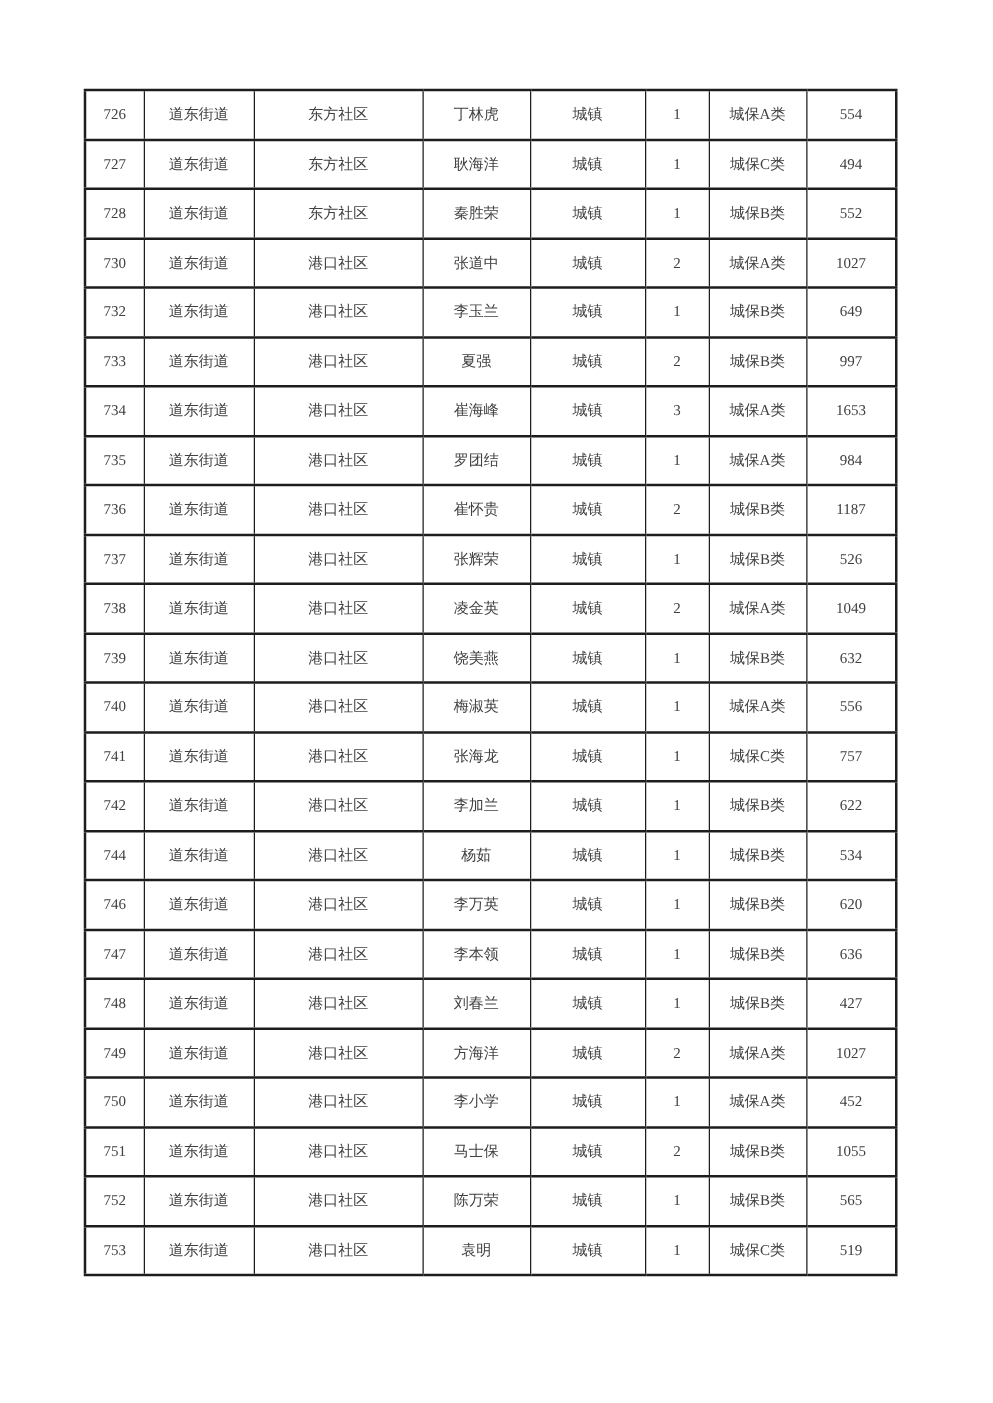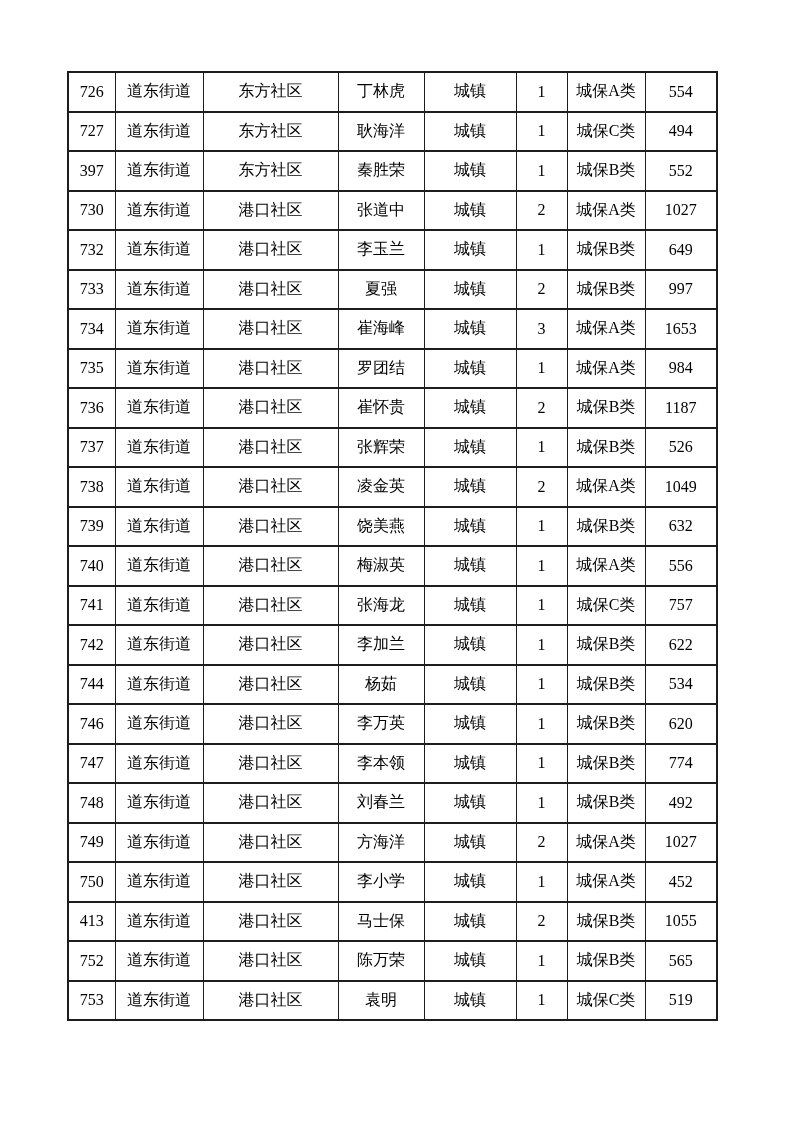--- a/index.html
+++ b/index.html
@@ -23,8 +23,8 @@
     height: 950px;
     border-collapse: collapse;
     table-layout: fixed;
-    font-size: 16px;
-    color: #000000;
+    font-size: 12px;
+    color: #404040;
     border: 2px solid #1d1d1d;
   }
   table.data-table td {

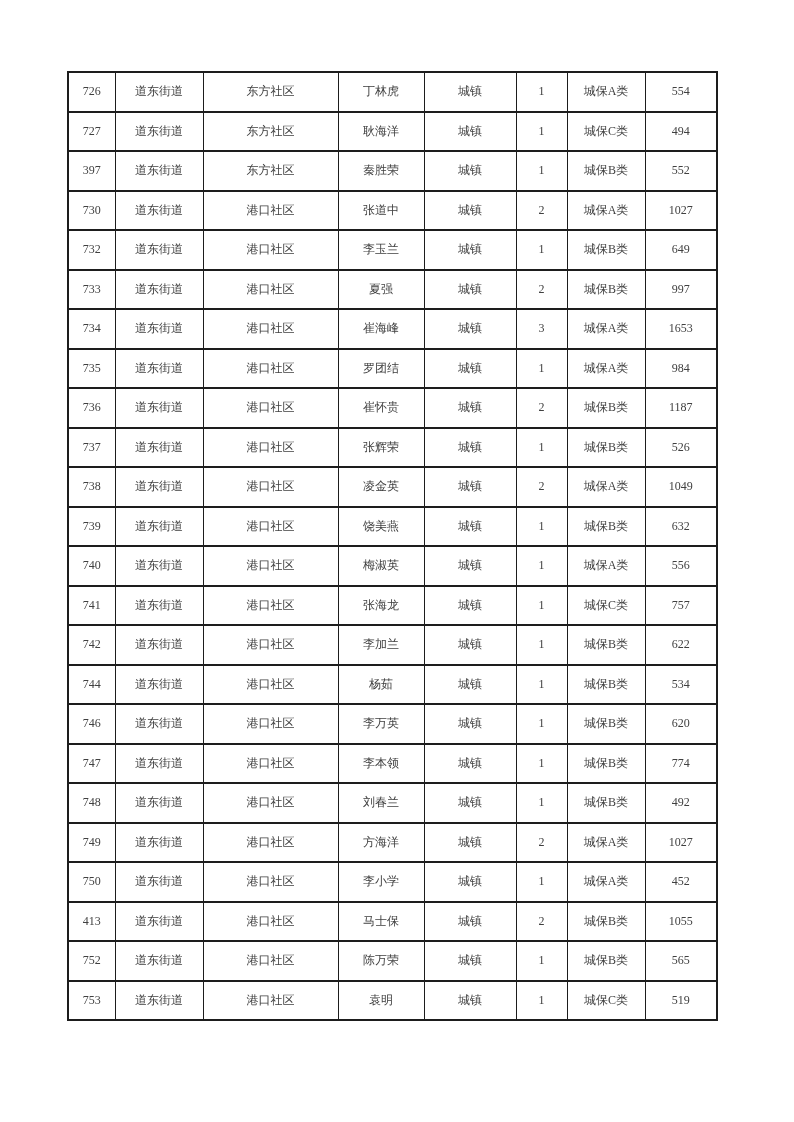--- a/index.html
+++ b/index.html
@@ -76,7 +76,7 @@
           <td>494</td>
         </tr>
         <tr>
-          <td>397</td>
+          <td>728</td>
           <td>道东街道</td>
           <td>东方社区</td>
           <td>秦胜荣</td>

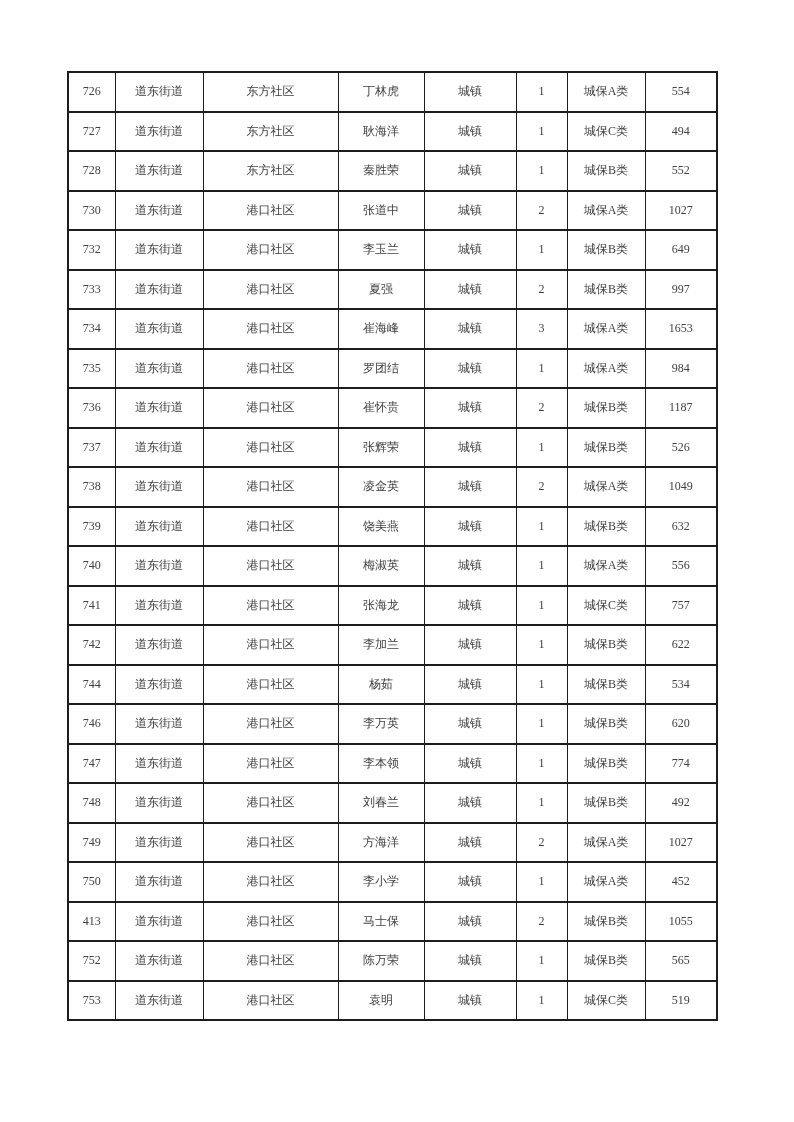--- a/index.html
+++ b/index.html
@@ -233,7 +233,7 @@
           <td>城镇</td>
           <td>1</td>
           <td>城保B类</td>
-          <td>774</td>
+          <td>636</td>
         </tr>
         <tr>
           <td>748</td>

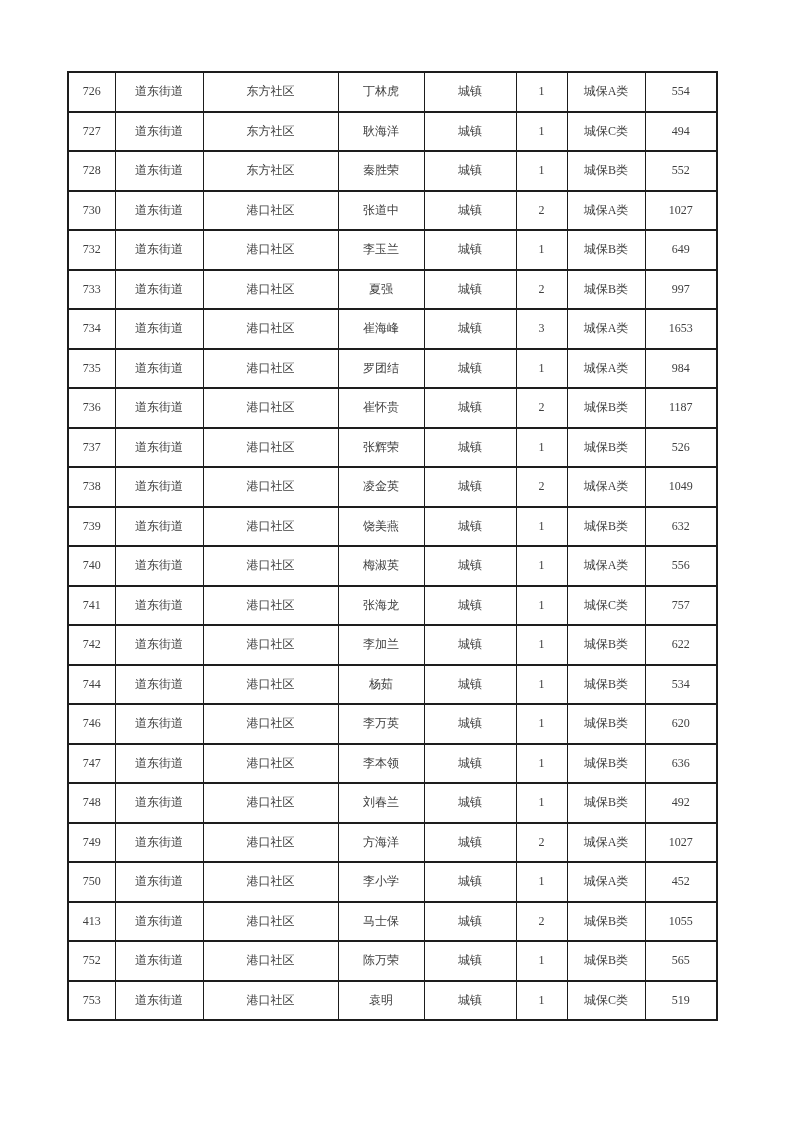--- a/index.html
+++ b/index.html
@@ -243,7 +243,7 @@
           <td>城镇</td>
           <td>1</td>
           <td>城保B类</td>
-          <td>492</td>
+          <td>427</td>
         </tr>
         <tr>
           <td>749</td>

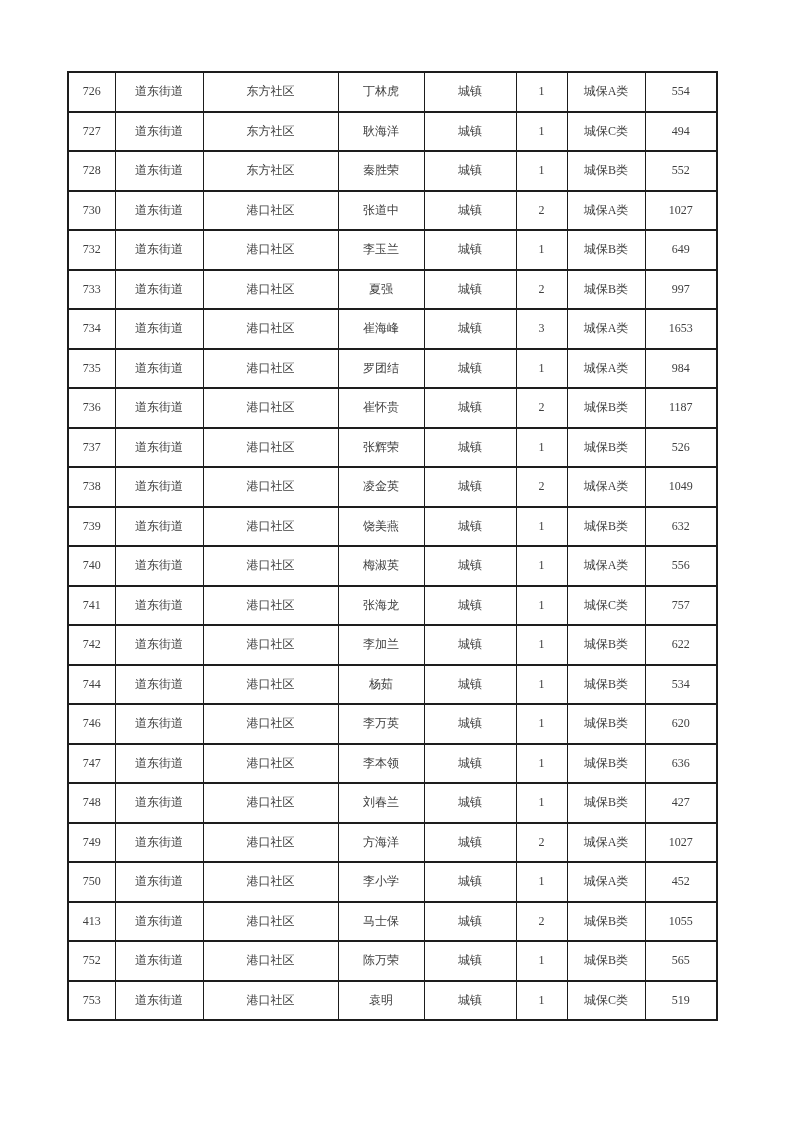--- a/index.html
+++ b/index.html
@@ -266,7 +266,7 @@
           <td>452</td>
         </tr>
         <tr>
-          <td>413</td>
+          <td>751</td>
           <td>道东街道</td>
           <td>港口社区</td>
           <td>马士保</td>

